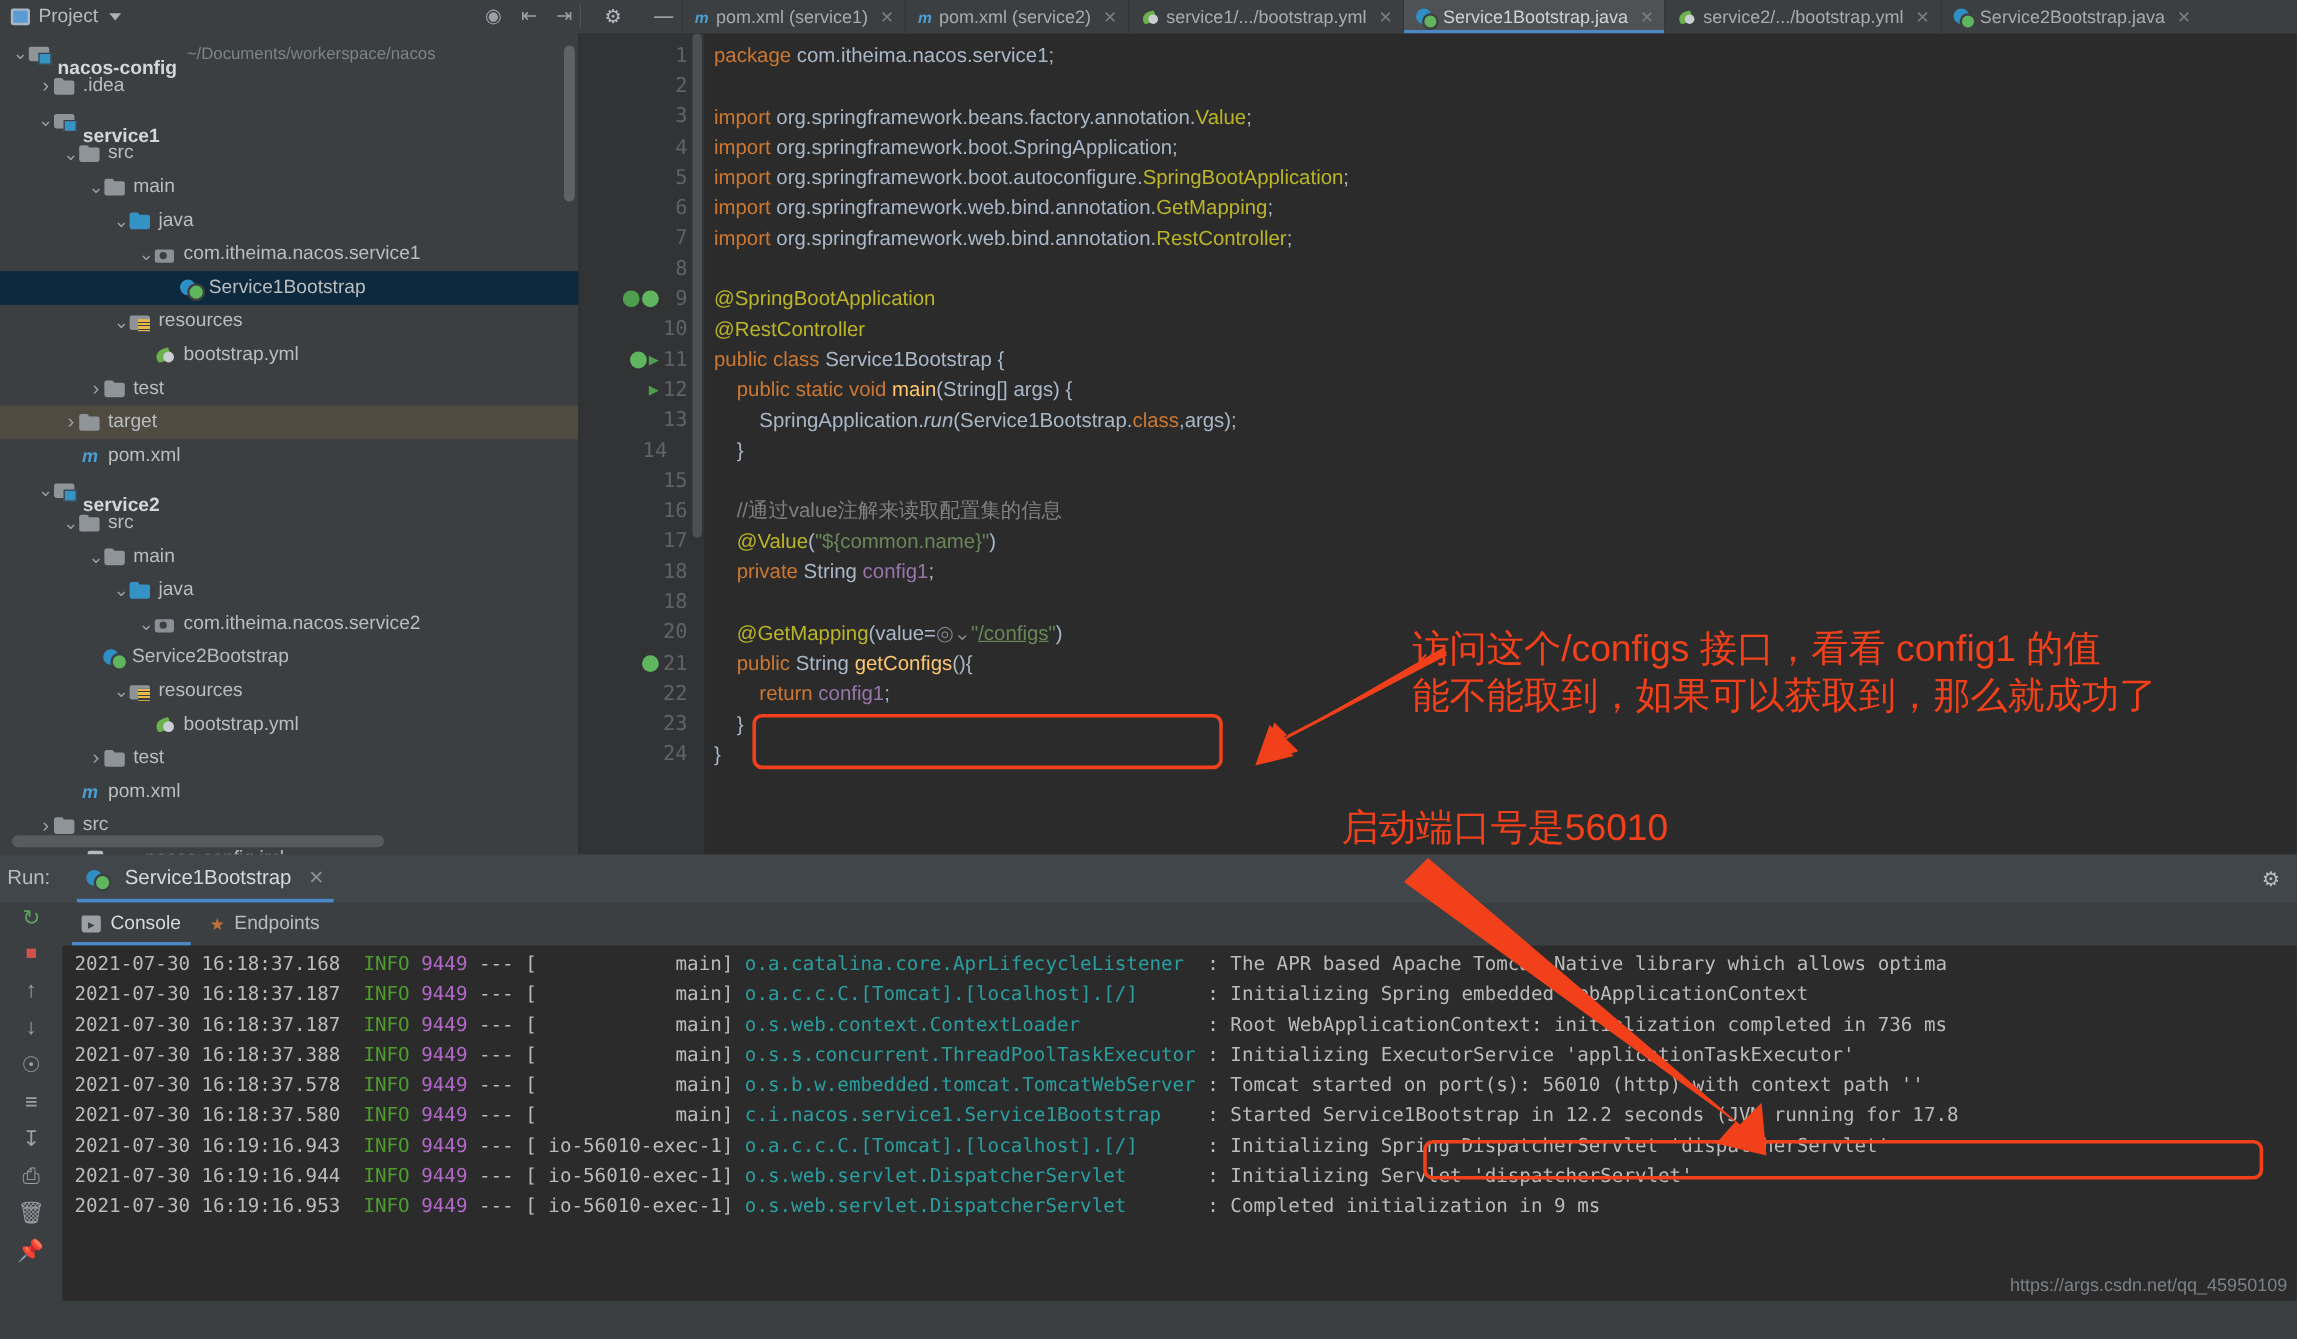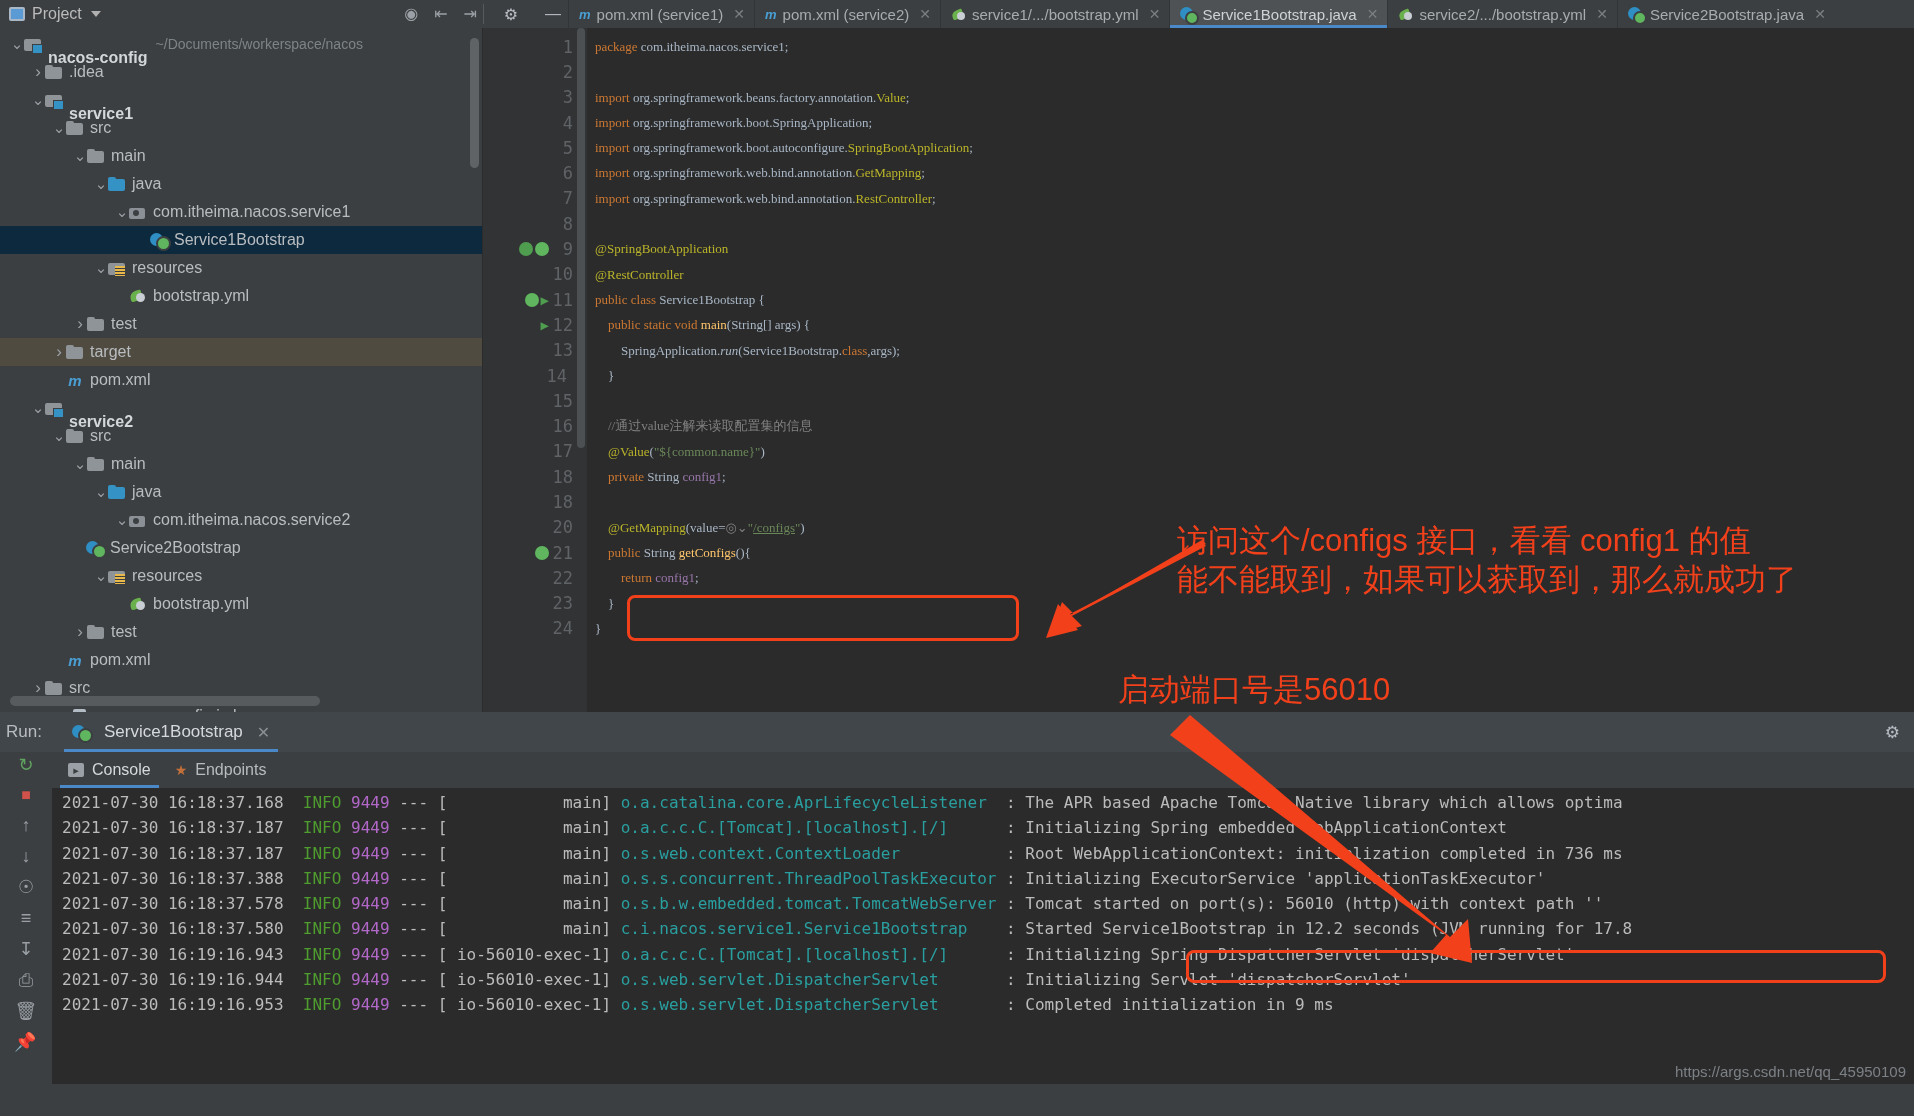--- a/index.html
+++ b/index.html
@@ -116,7 +116,7 @@
   .code-scroll { width: 12px; background:#313335; flex:0 0 12px; position:relative;}
   .code-scroll::after { content:''; position:absolute; left:2px; top:0px; width:8px; height:420px; background:#4d5052; border-radius:4px;}
   .code-body {
-    flex: 1; font-family: Liberation Serif, serif; font-size: 13px; padding-top: 6px;
+    flex: 1; font-family: Liberation Sans, sans-serif; font-size: 17px; padding-top: 6px;
     position: relative; color: #a9b7c6; white-space: pre; overflow: hidden;
   }
   .cline { height: 25.3px; line-height: 25.3px; padding-left: 8px; }

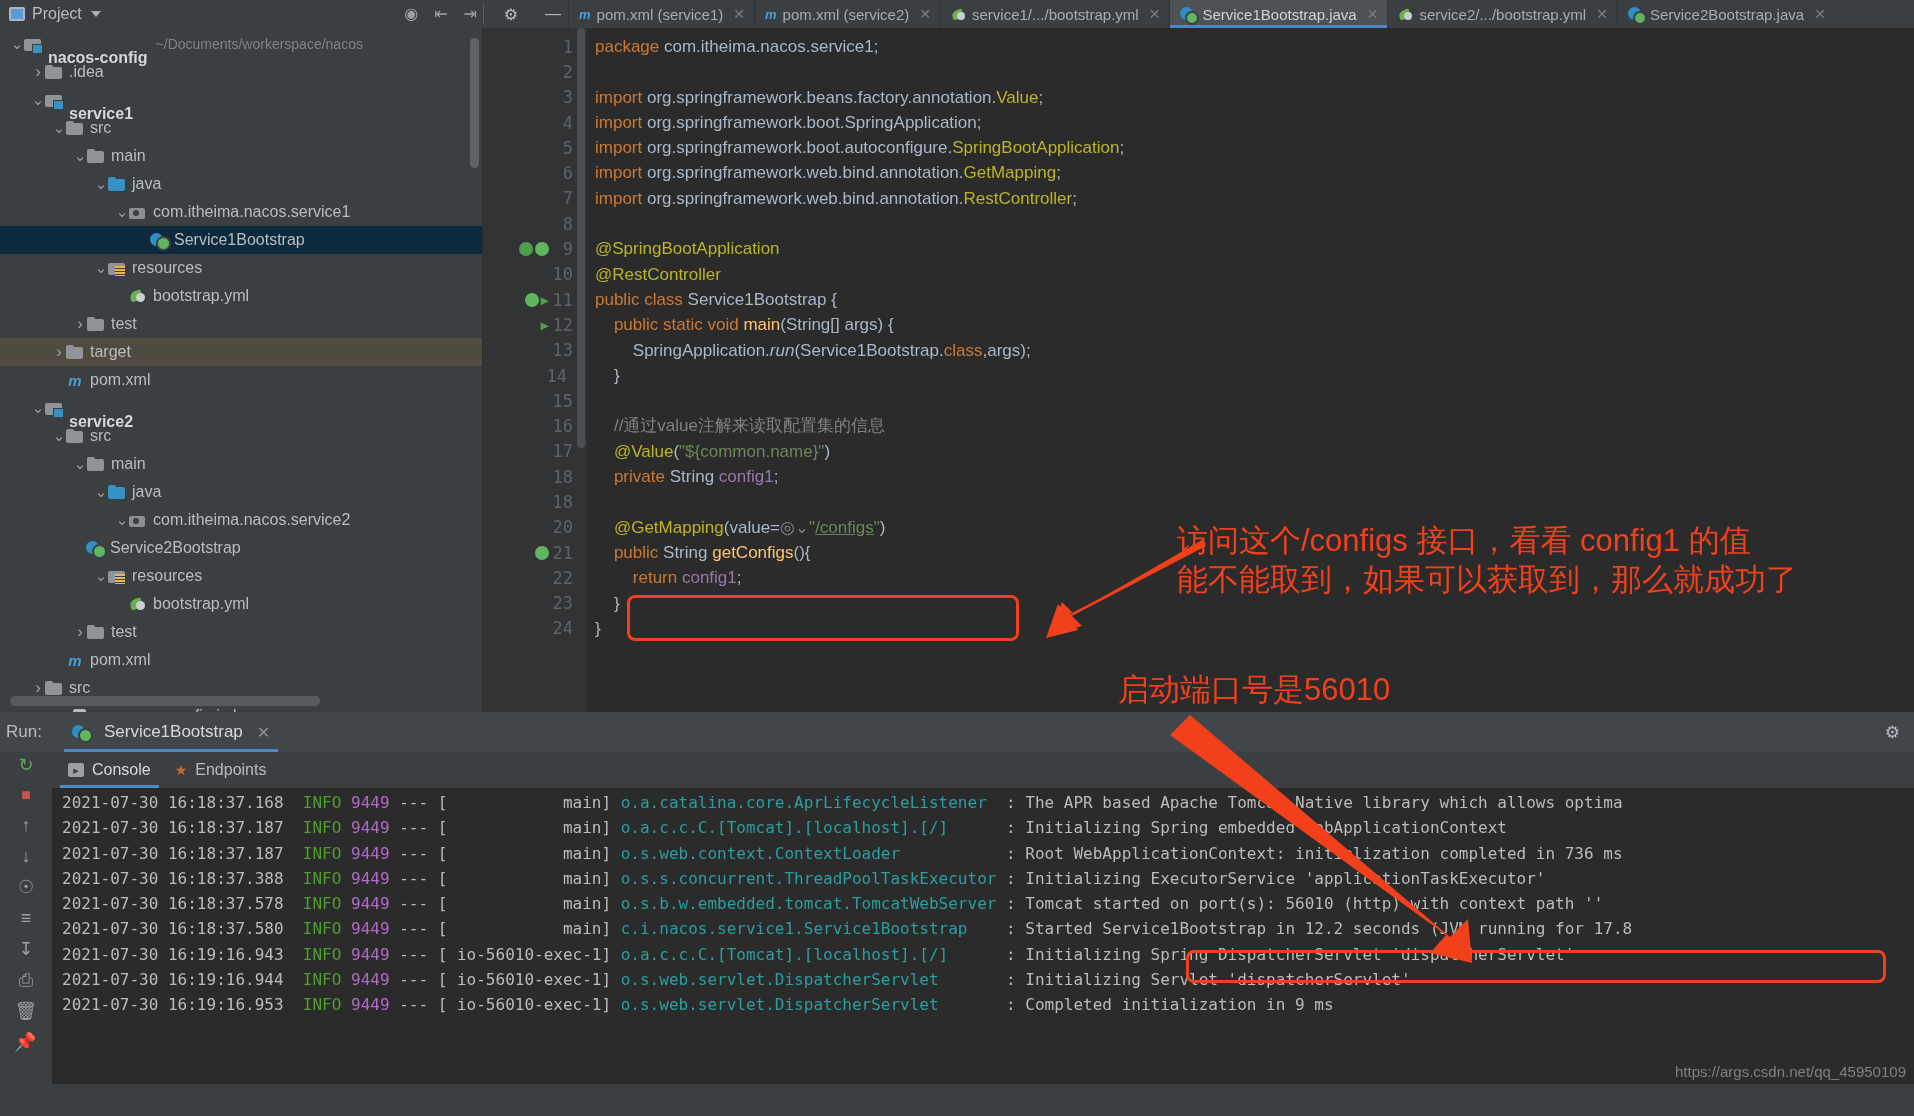--- a/index.html
+++ b/index.html
@@ -417,7 +417,7 @@
             <span style="position:absolute;right:2px">13</span>
           </div>
           <div class="gline">
-            <span style="position:absolute;right:8px">14</span>
+            <span style="position:absolute;right:19px">14</span>
           </div>
           <div class="gline">
             <span style="position:absolute;right:2px">15</span>

